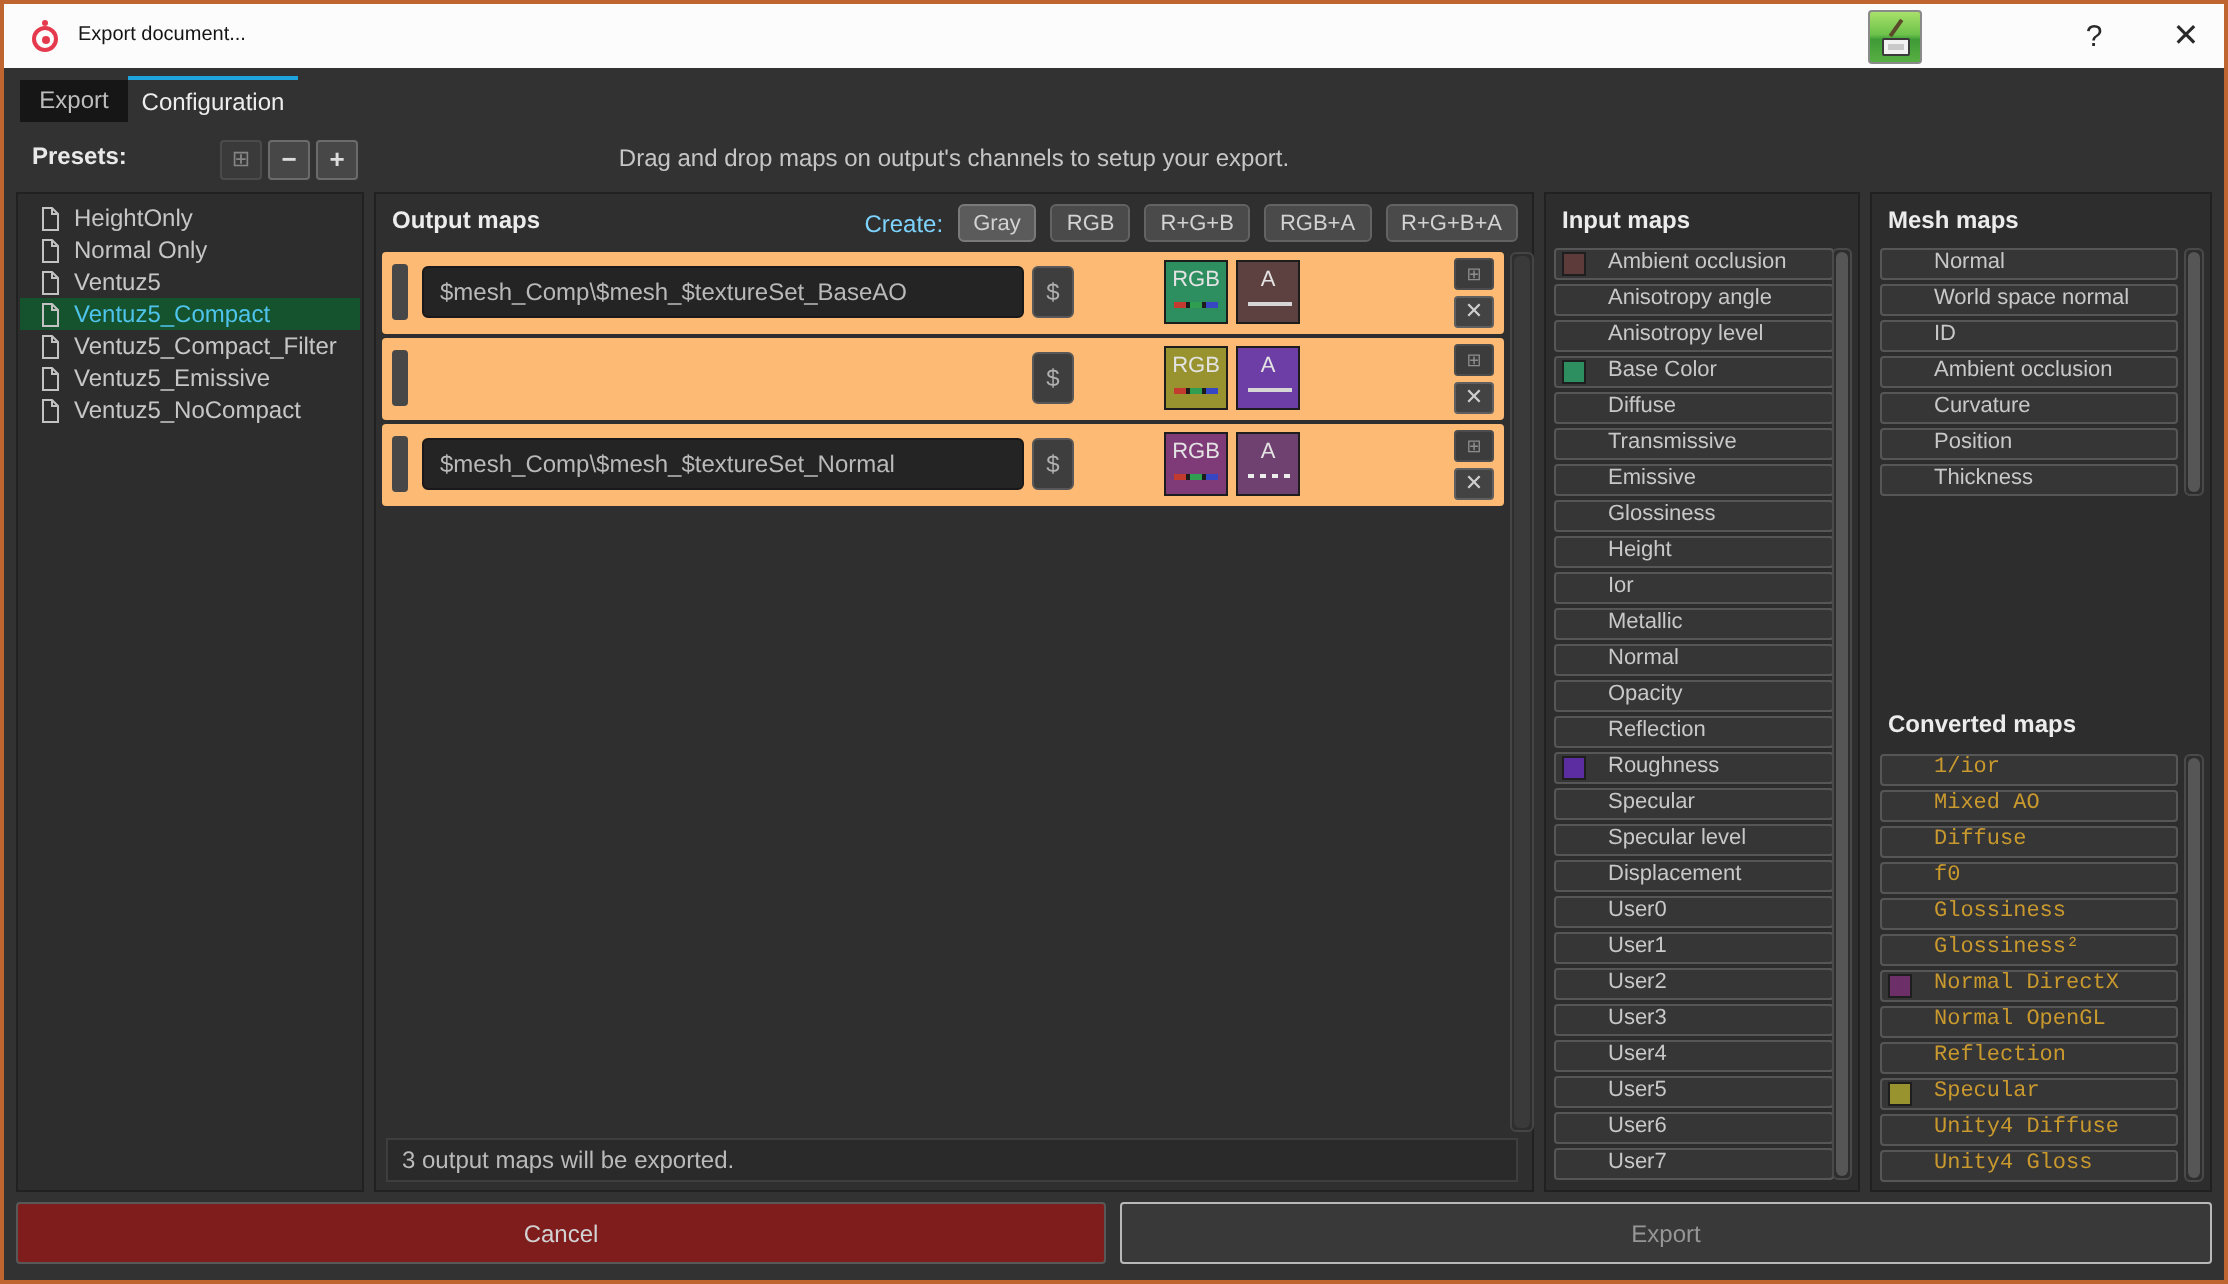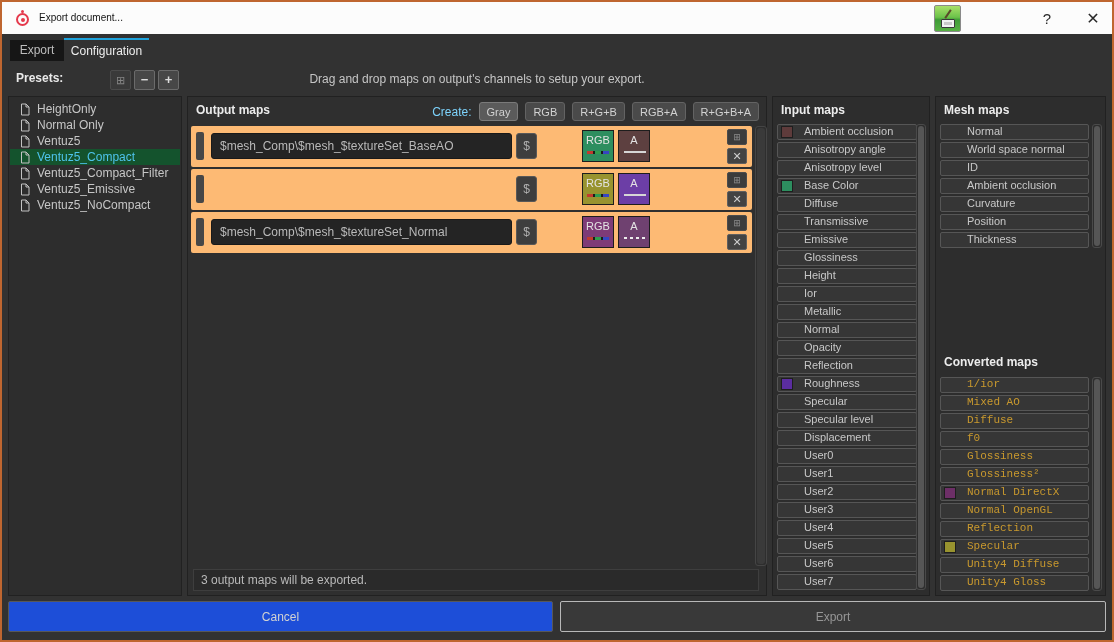--- a/index.html
+++ b/index.html
@@ -107,7 +107,7 @@
   .conv-title { top:258px;text-align:right; }
   
   .footer-btn { position:absolute; top:601px; height:31px; border-radius:2px; font-size:12px; font-family:"Liberation Sans",sans-serif; }
-  .btn-cancel { left:8px; width:545px; background:#1d4ed8; border:1px solid #585858; color:#d2d2d2; }
+  .btn-cancel { left:8px; width:545px; background:#7f1d1d; border:1px solid #585858; color:#d2d2d2; }
   .btn-export { left:560px; width:546px; background:#393939; border:1px solid #b8b8b8; color:#969696; }
 </style>
 </head>

